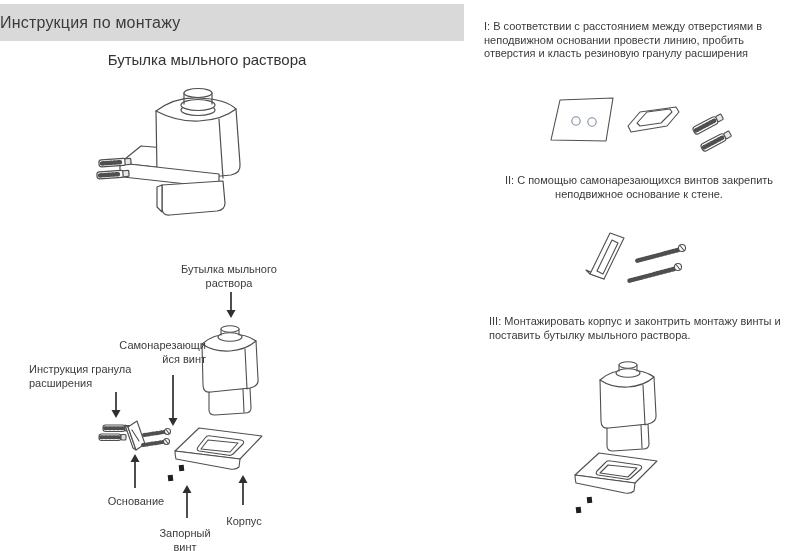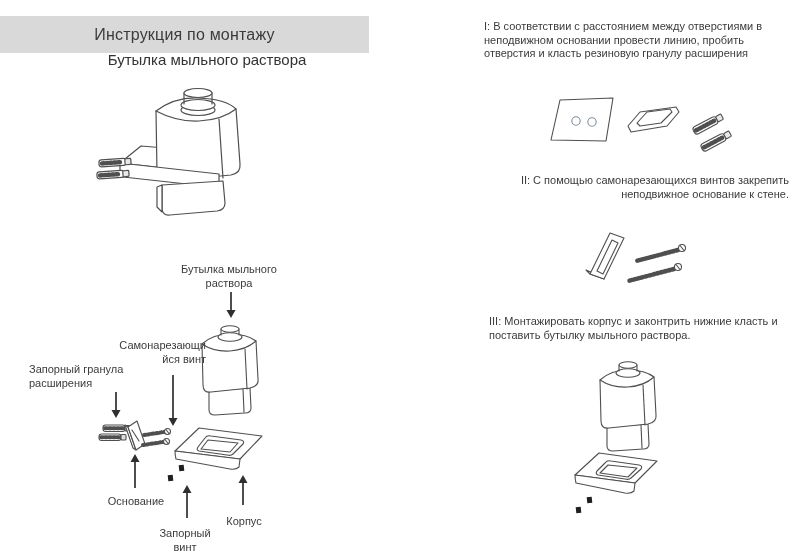--- a/index.html
+++ b/index.html
@@ -7,8 +7,8 @@
               font-family:"Liberation Sans","DejaVu Sans",sans-serif; }
   .canvas { position:relative; width:800px; height:551px; background:#fff; }
 
-  .header-bar { position:absolute; left:0; top:16px; width:369px; height:37px;
-                background:#d9d9d9; display:flex; align-items:center; justify-content:center; }
+  .header-bar { position:absolute; left:0; top:4px; width:464px; height:37px;
+                background:#d9d9d9; display:flex; align-items:center; }
   .header-title { font-size:16px; color:#3b3b3b; letter-spacing:.2px; }
 
   .subtitle { position:absolute; left:57px; top:51px; width:300px; text-align:center;

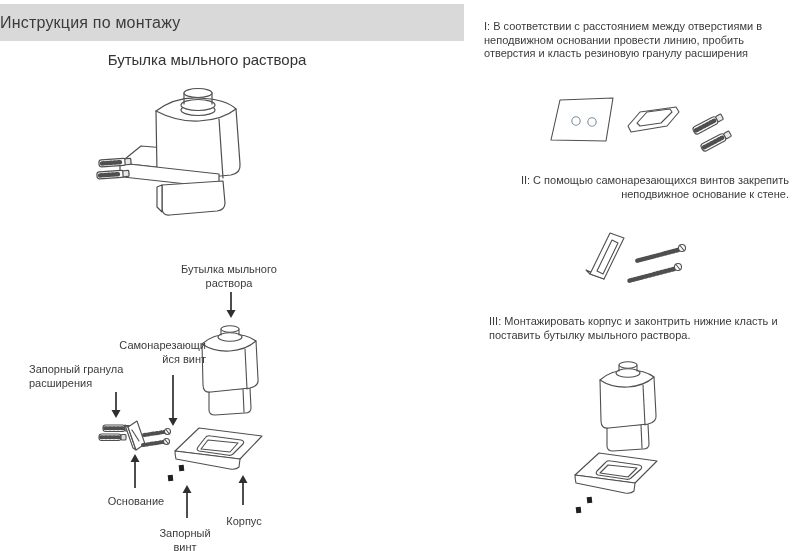--- a/index.html
+++ b/index.html
@@ -29,7 +29,7 @@
 
   .step-text { position:absolute; font-size:11px; line-height:13.5px; color:#3b3b3b; }
   .step-1 { left:484px; top:20px;  width:312px; text-align:left; }
-  .step-2 { left:489px; top:174px; width:300px; text-align:right; }
+  .step-2 { left:489px; top:174px; width:300px; text-align:center; }
   .step-3 { left:489px; top:315px; width:310px; text-align:left; }
 
   svg { display:block; }

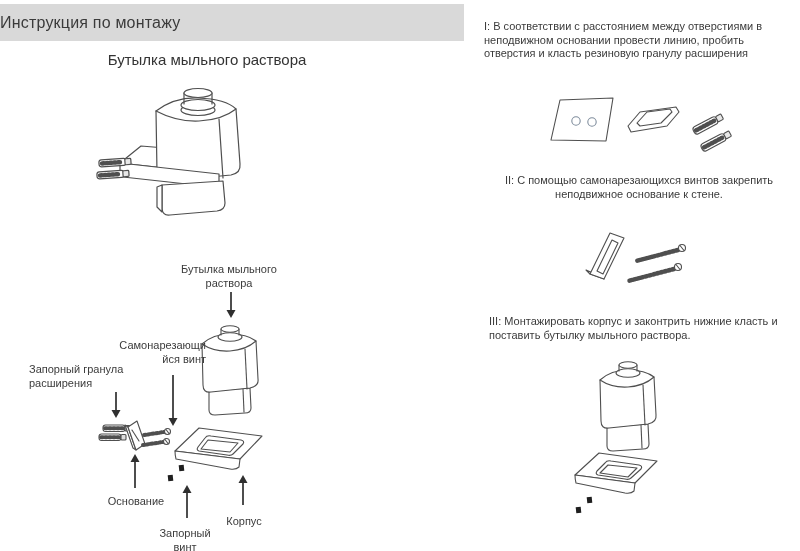--- a/index.html
+++ b/index.html
@@ -218,7 +218,7 @@
     </g>
   </svg>
 
-  <div class="step-text step-3">III: Монтажировать корпус и законтрить нижние класть и поставить бутылку мыльного раствора.</div>
+  <div class="step-text step-3">III: Монтажировать корпус и законтрить монтажу винты и поставить бутылку мыльного раствора.</div>
 
   <svg class="abs" style="left:560px;top:354px" width="130" height="175" viewBox="0 0 130 175">
     <g stroke="#4f4f4f" fill="#fff" stroke-width="1.1" stroke-linejoin="round" stroke-linecap="round">

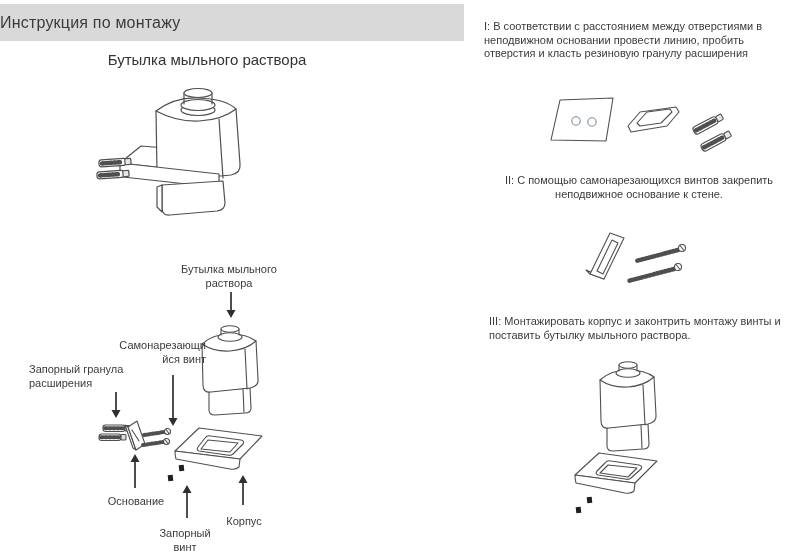--- a/index.html
+++ b/index.html
@@ -164,7 +164,7 @@
     </svg>
     <div class="lbl lbl-bottle">Бутылка мыльного раствора</div>
     <div class="lbl lbl-screw">Самонарезающийся винт</div>
-    <div class="lbl lbl-plug">Запорный гранула расширения</div>
+    <div class="lbl lbl-plug">Инструкция гранула расширения</div>
     <div class="lbl lbl-base">Основание</div>
     <div class="lbl lbl-lock">Запорный винт</div>
     <div class="lbl lbl-housing">Корпус</div>

